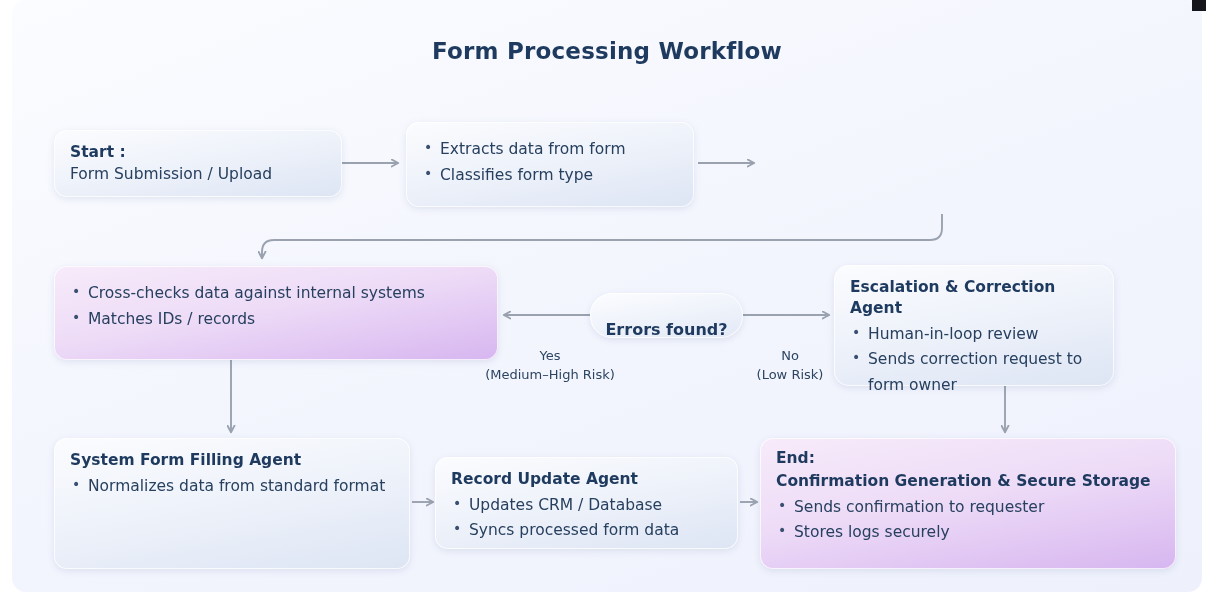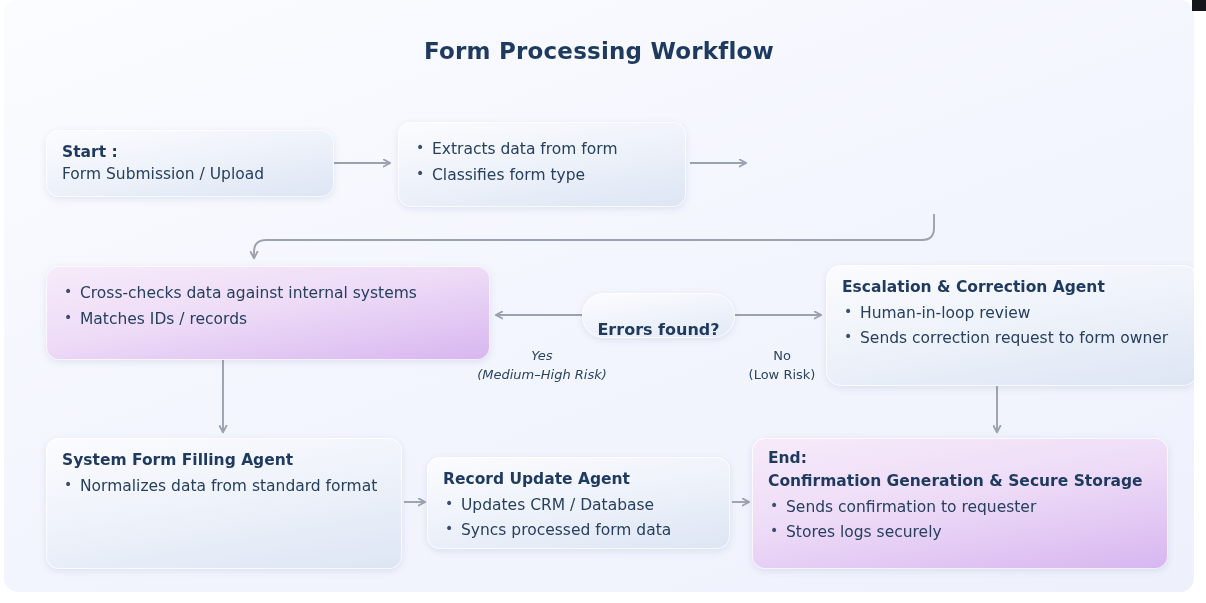--- a/index.html
+++ b/index.html
@@ -15,7 +15,7 @@
   }
   #canvas {
     position: absolute;
-    left: 4px; top: 0;
+    left: 12px; top: 0;
     width: 1190px;
     height: 592px;
     border-radius: 14px;

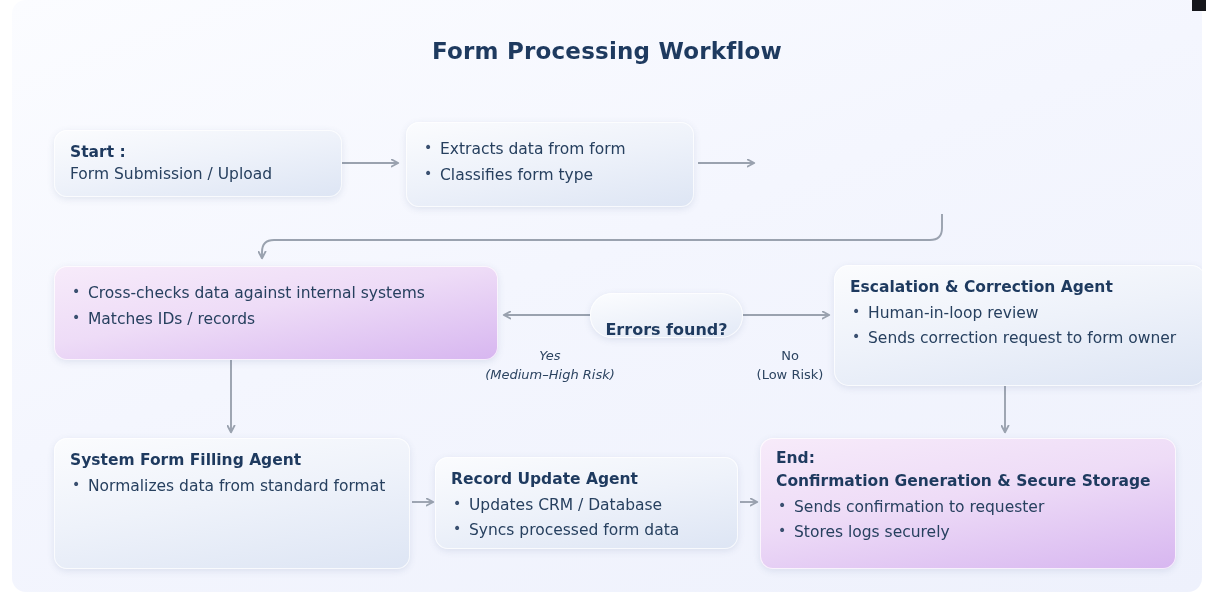--- a/index.html
+++ b/index.html
@@ -186,7 +186,7 @@
     <div>(Low Risk)</div>
   </div>
 
-  <div class="node blue" style="left:822px; top:265px; width:372px; height:121px;border-radius:15px;">
+  <div class="node blue" style="left:822px; top:265px; width:280px; height:121px;border-radius:15px;">
     <div class="node-title">Escalation &amp; Correction Agent</div>
     <ul class="bullets">
       <li>Human-in-loop review</li>

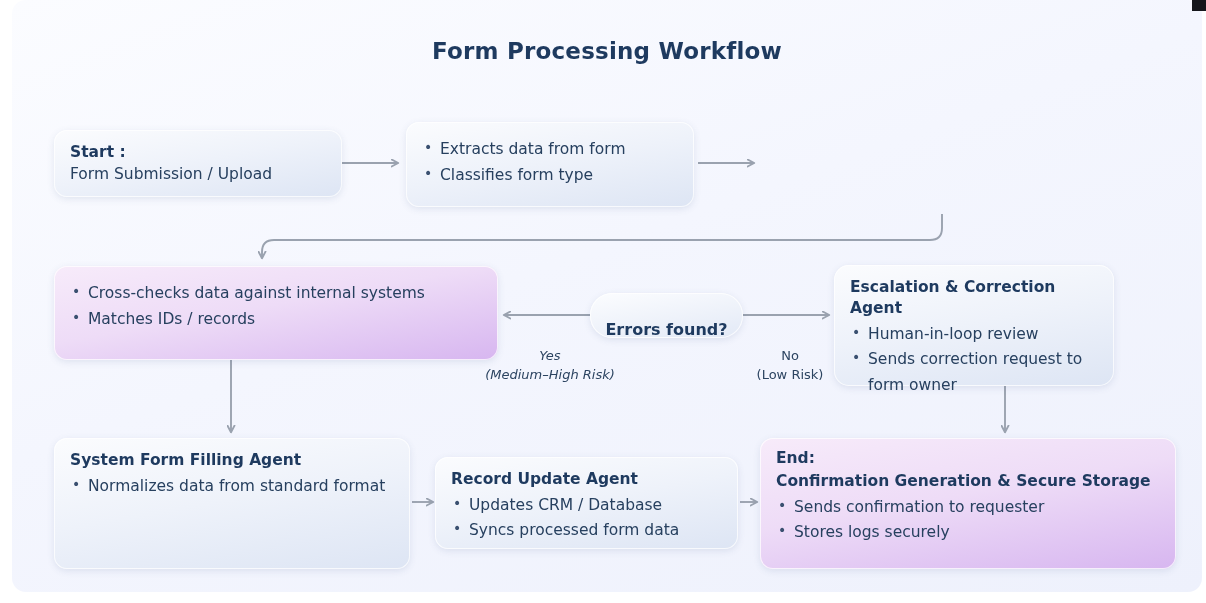--- a/index.html
+++ b/index.html
@@ -176,7 +176,7 @@
     <span class="decision-label">Errors found?</span>
   </div>
 
-  <div class="edge-label" style="left:463px; top:347px; width:150px;font-style:italic;">
+  <div class="edge-label" style="left:463px; top:347px; width:150px;">
     <div>Yes</div>
     <div>(Medium–High Risk)</div>
   </div>

